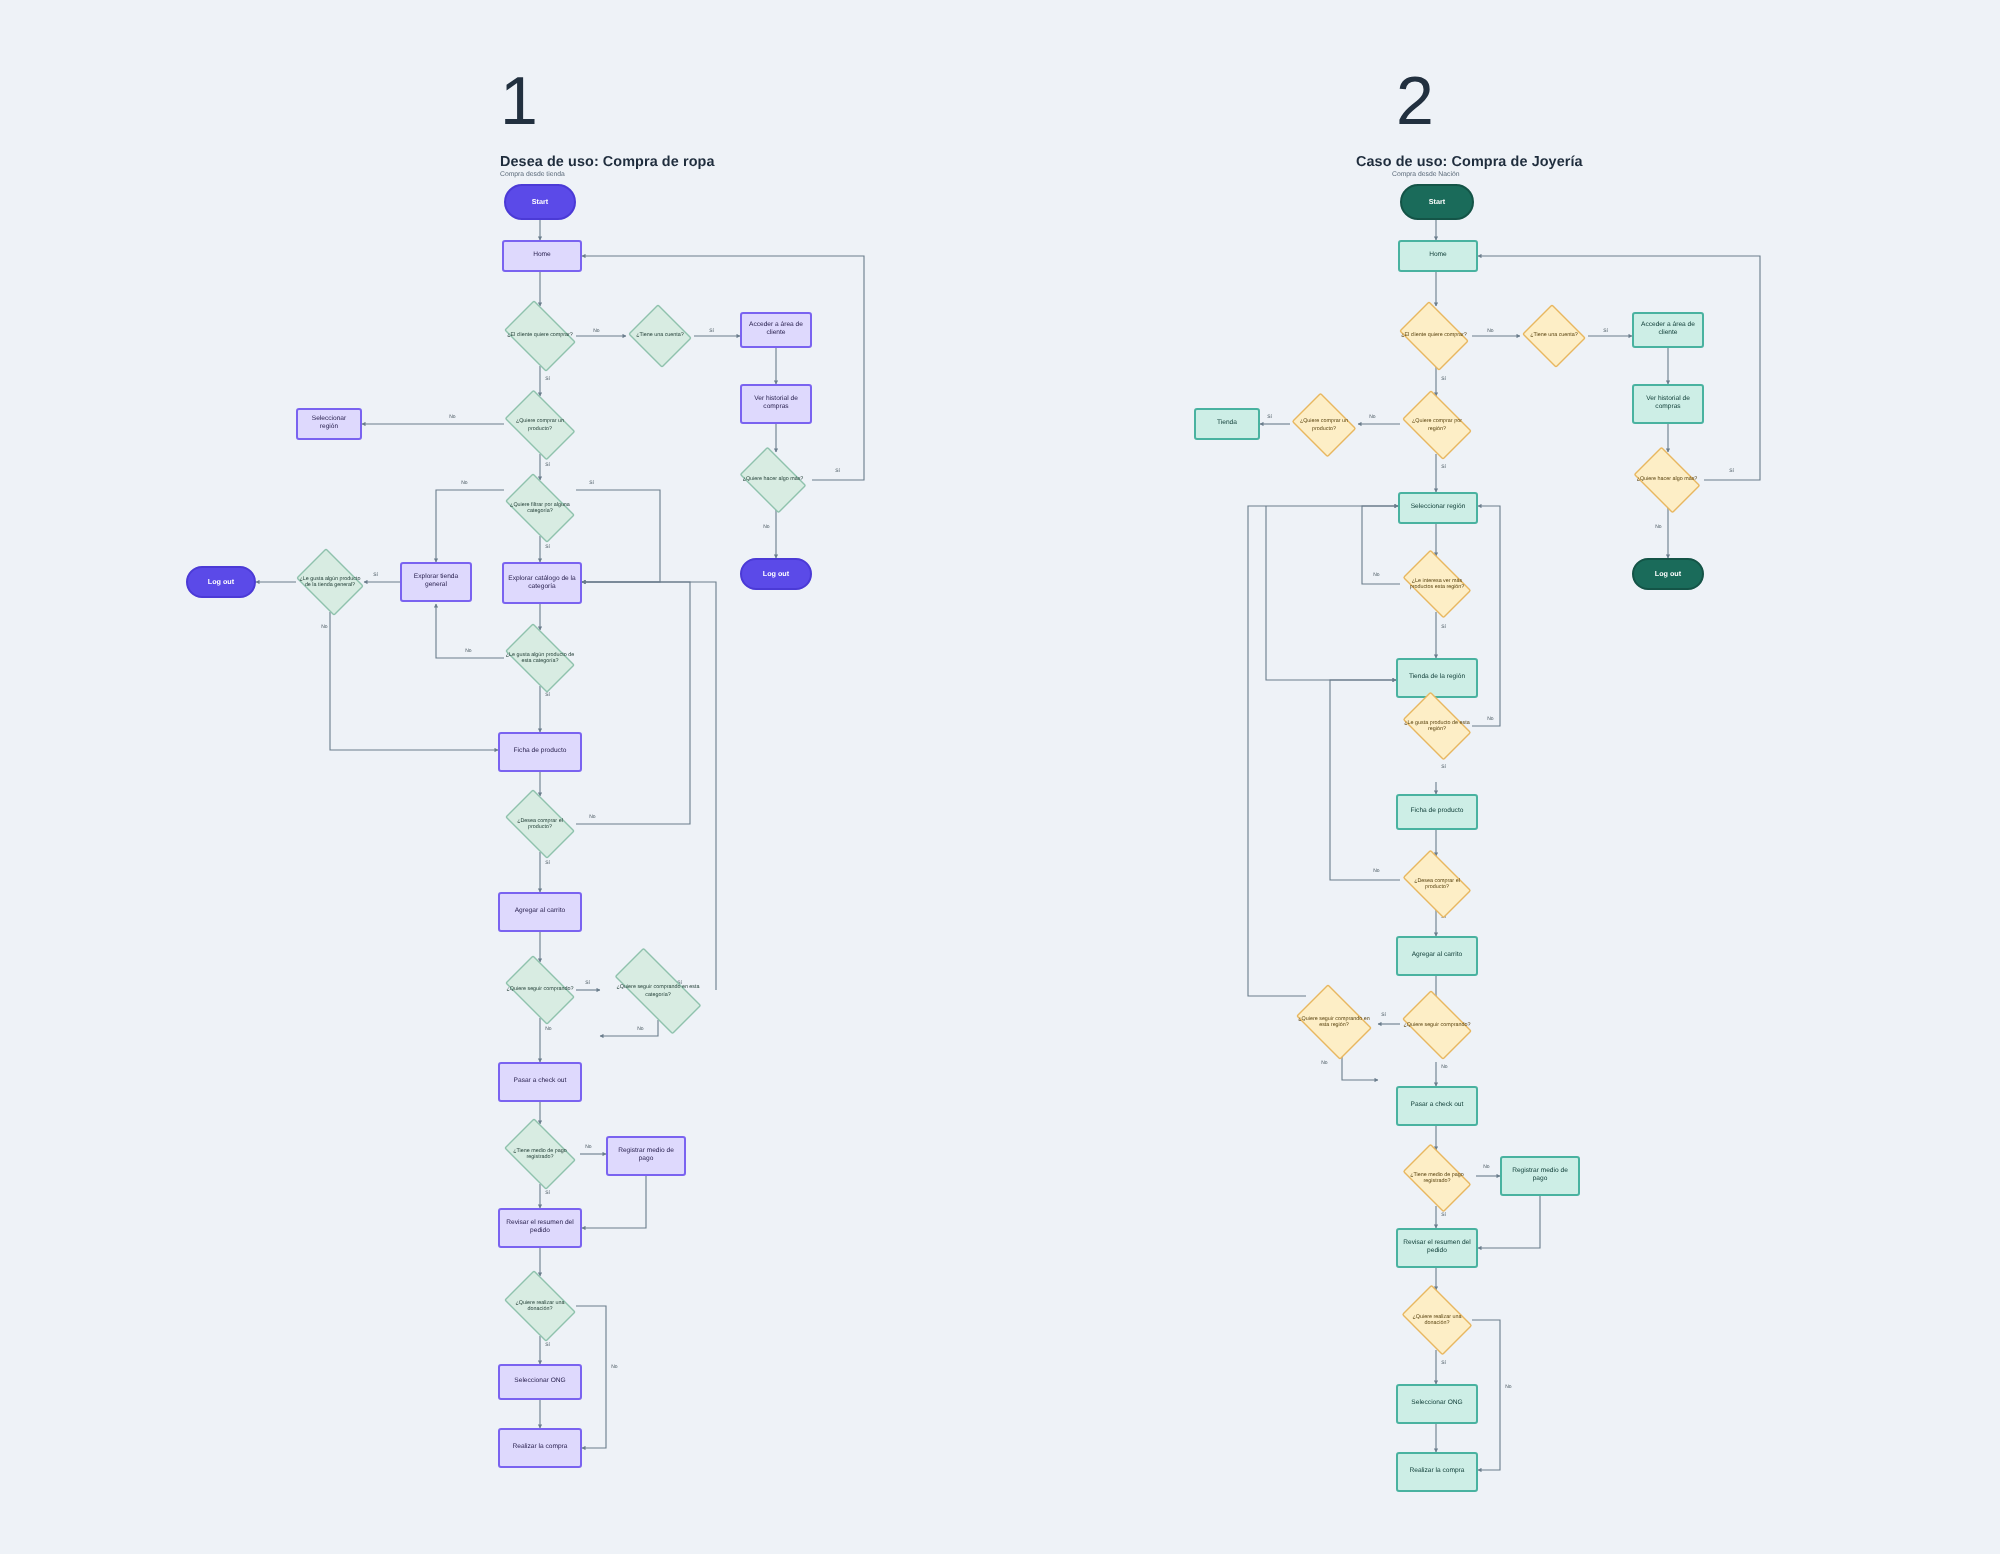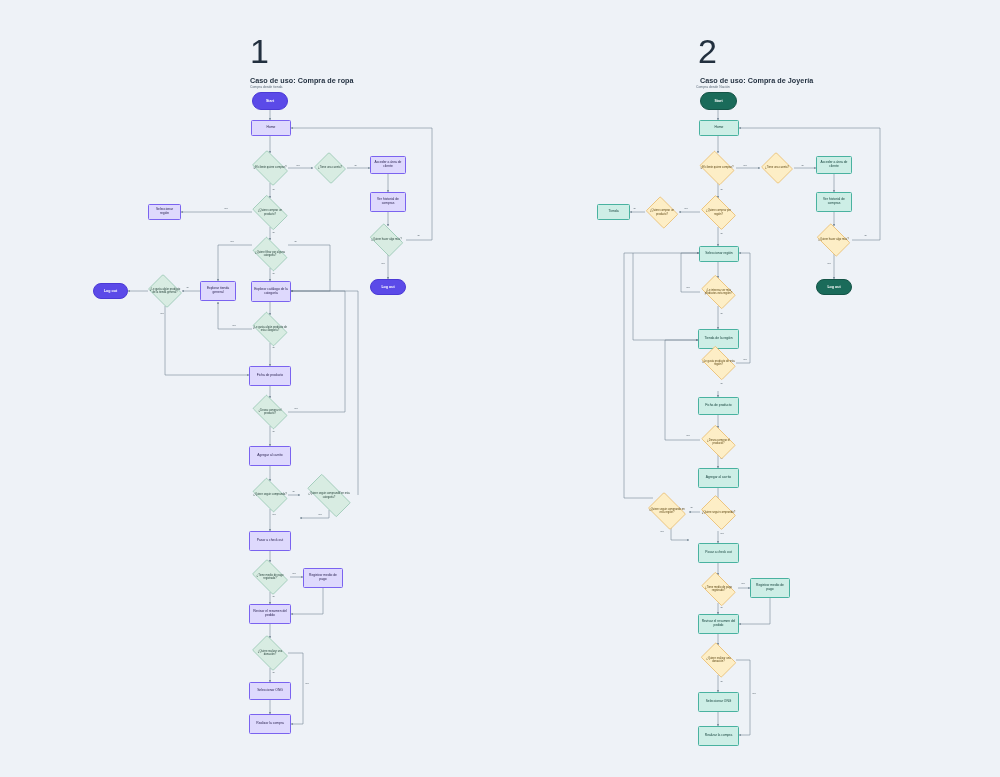--- a/index.html
+++ b/index.html
@@ -107,7 +107,7 @@
 <div class="panel p1" id="panel-1">
 
   <div class="panel-number" style="left:250px;top:34px;">1</div>
-  <div class="panel-title" style="left:250px;top:76px;">Caso de uso: Compra de ropa</div>
+  <div class="panel-title" style="left:250px;top:76px;">Desea de uso: Compra de ropa</div>
   <div class="panel-subtitle" style="left:250px;top:85px;">Compra desde tienda</div>
 
   <svg class="edges">

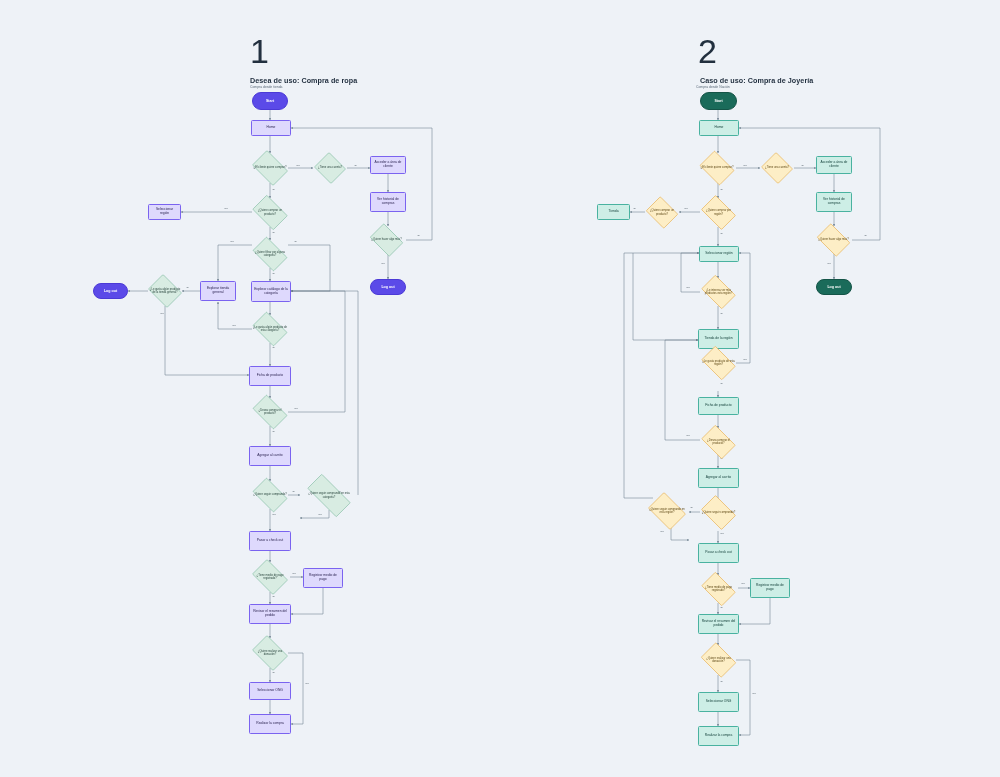--- a/index.html
+++ b/index.html
@@ -323,7 +323,7 @@
 <div class="panel p2" id="panel-2">
 
   <div class="panel-number" style="left:198px;top:34px;">2</div>
-  <div class="panel-title" style="left:200px;top:76px;">Caso de uso: Compra de Joyería</div>
+  <div class="panel-title" style="left:178px;top:76px;">Caso de uso: Compra de Joyería</div>
   <div class="panel-subtitle" style="left:196px;top:85px;">Compra desde Nación</div>
 
   <svg class="edges">

